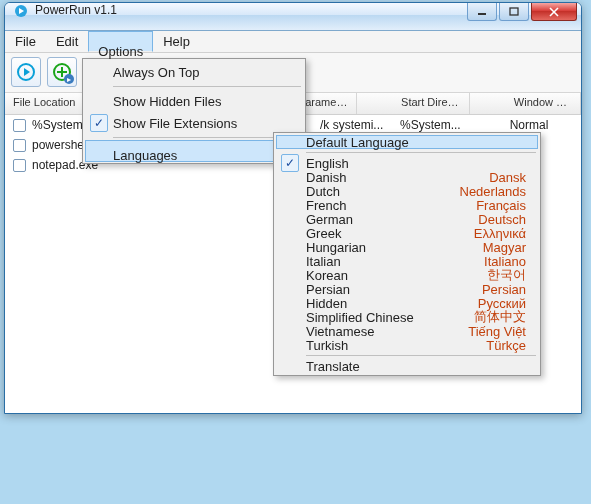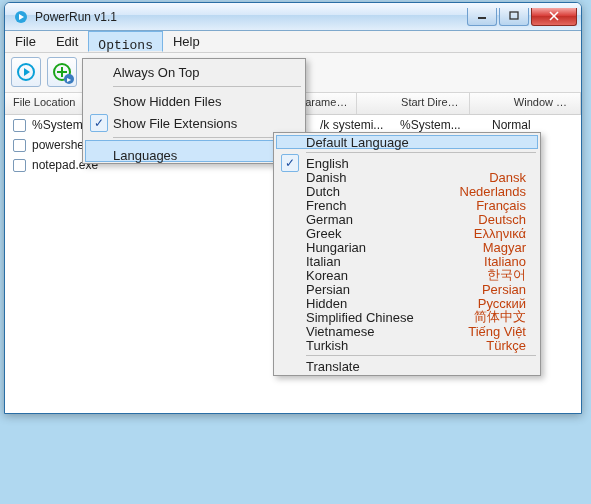--- a/index.html
+++ b/index.html
@@ -12,7 +12,7 @@
 }
 .titlebar {
   height: 28px; background: linear-gradient(#f4f9ff 0%, #d7e8f9 45%, #bcd9f2 46%, #e2effb 100%);
-  border-radius: 5px 5px 0 0; display: flex; align-items: center; padding-left: 8px;
+  border-radius: 5px 5px 0 0; display: flex; align-items: flex-start; padding-left: 8px;
   border-bottom: 1px solid #7ea8cc;
 }
 .titlebar-icon { width: 16px; height: 16px; margin-right: 6px; display: inline-flex; }

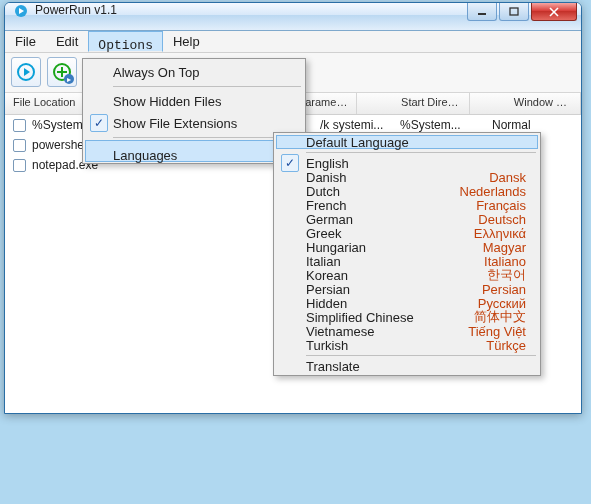--- a/index.html
+++ b/index.html
@@ -25,7 +25,7 @@
 
 .menubar { height: 22px; display: flex; align-items: stretch; font-size: 13px; border-bottom: 1px solid #d0d0d0; background:#f4f4f4;}
 .menu-item { padding: 3px 10px 2px; cursor: pointer; color:#222; }
-.menu-item.open { background:#cde6fb; border: 1px solid #7ab5e6; padding: 6px 9px 1px; position:relative; z-index:3; border-bottom:1px solid #f0f0f0;font-family:Liberation Mono, monospace; }
+.menu-item.open { background:#cde6fb; border: 1px solid #7ab5e6; padding: 12px 9px 1px; position:relative; z-index:3; border-bottom:1px solid #f0f0f0; }
 
 .toolbar { height: 40px; padding: 4px 6px; display:flex; gap:6px; border-bottom:1px solid #d6d6d6; background:#f7f7f7;}
 .tool-btn { width:30px; height:30px; border:1px solid #9cb8d6; border-radius:3px; background:linear-gradient(#fefefe,#e7f0fa); display:flex; align-items:center; justify-content:center; cursor:pointer; position:relative;}

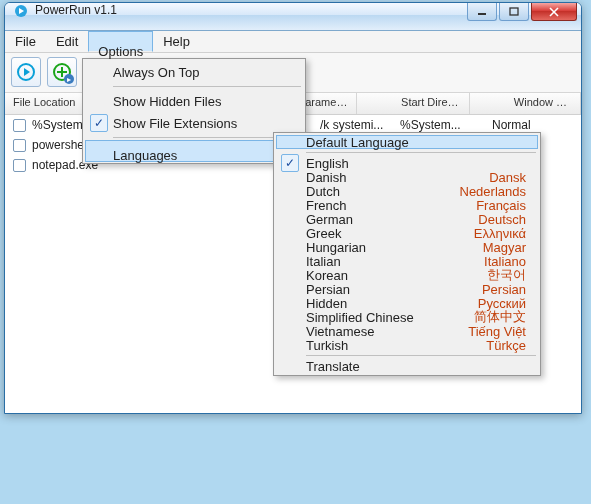--- a/index.html
+++ b/index.html
@@ -39,7 +39,7 @@
 .col-file { width: 308px; }
 .col-param { width: 80px; }
 .col-dir { width: 92px; }
-.col-win { width: 90px; }
+.col-win { width: 90px; text-align: center; }
 
 .list-row { display:flex; height:20px; font-size:12px; color:#222; align-items:center;}
 .list-row .cell { padding:0 8px; white-space:nowrap; overflow:hidden; text-overflow:ellipsis;}

